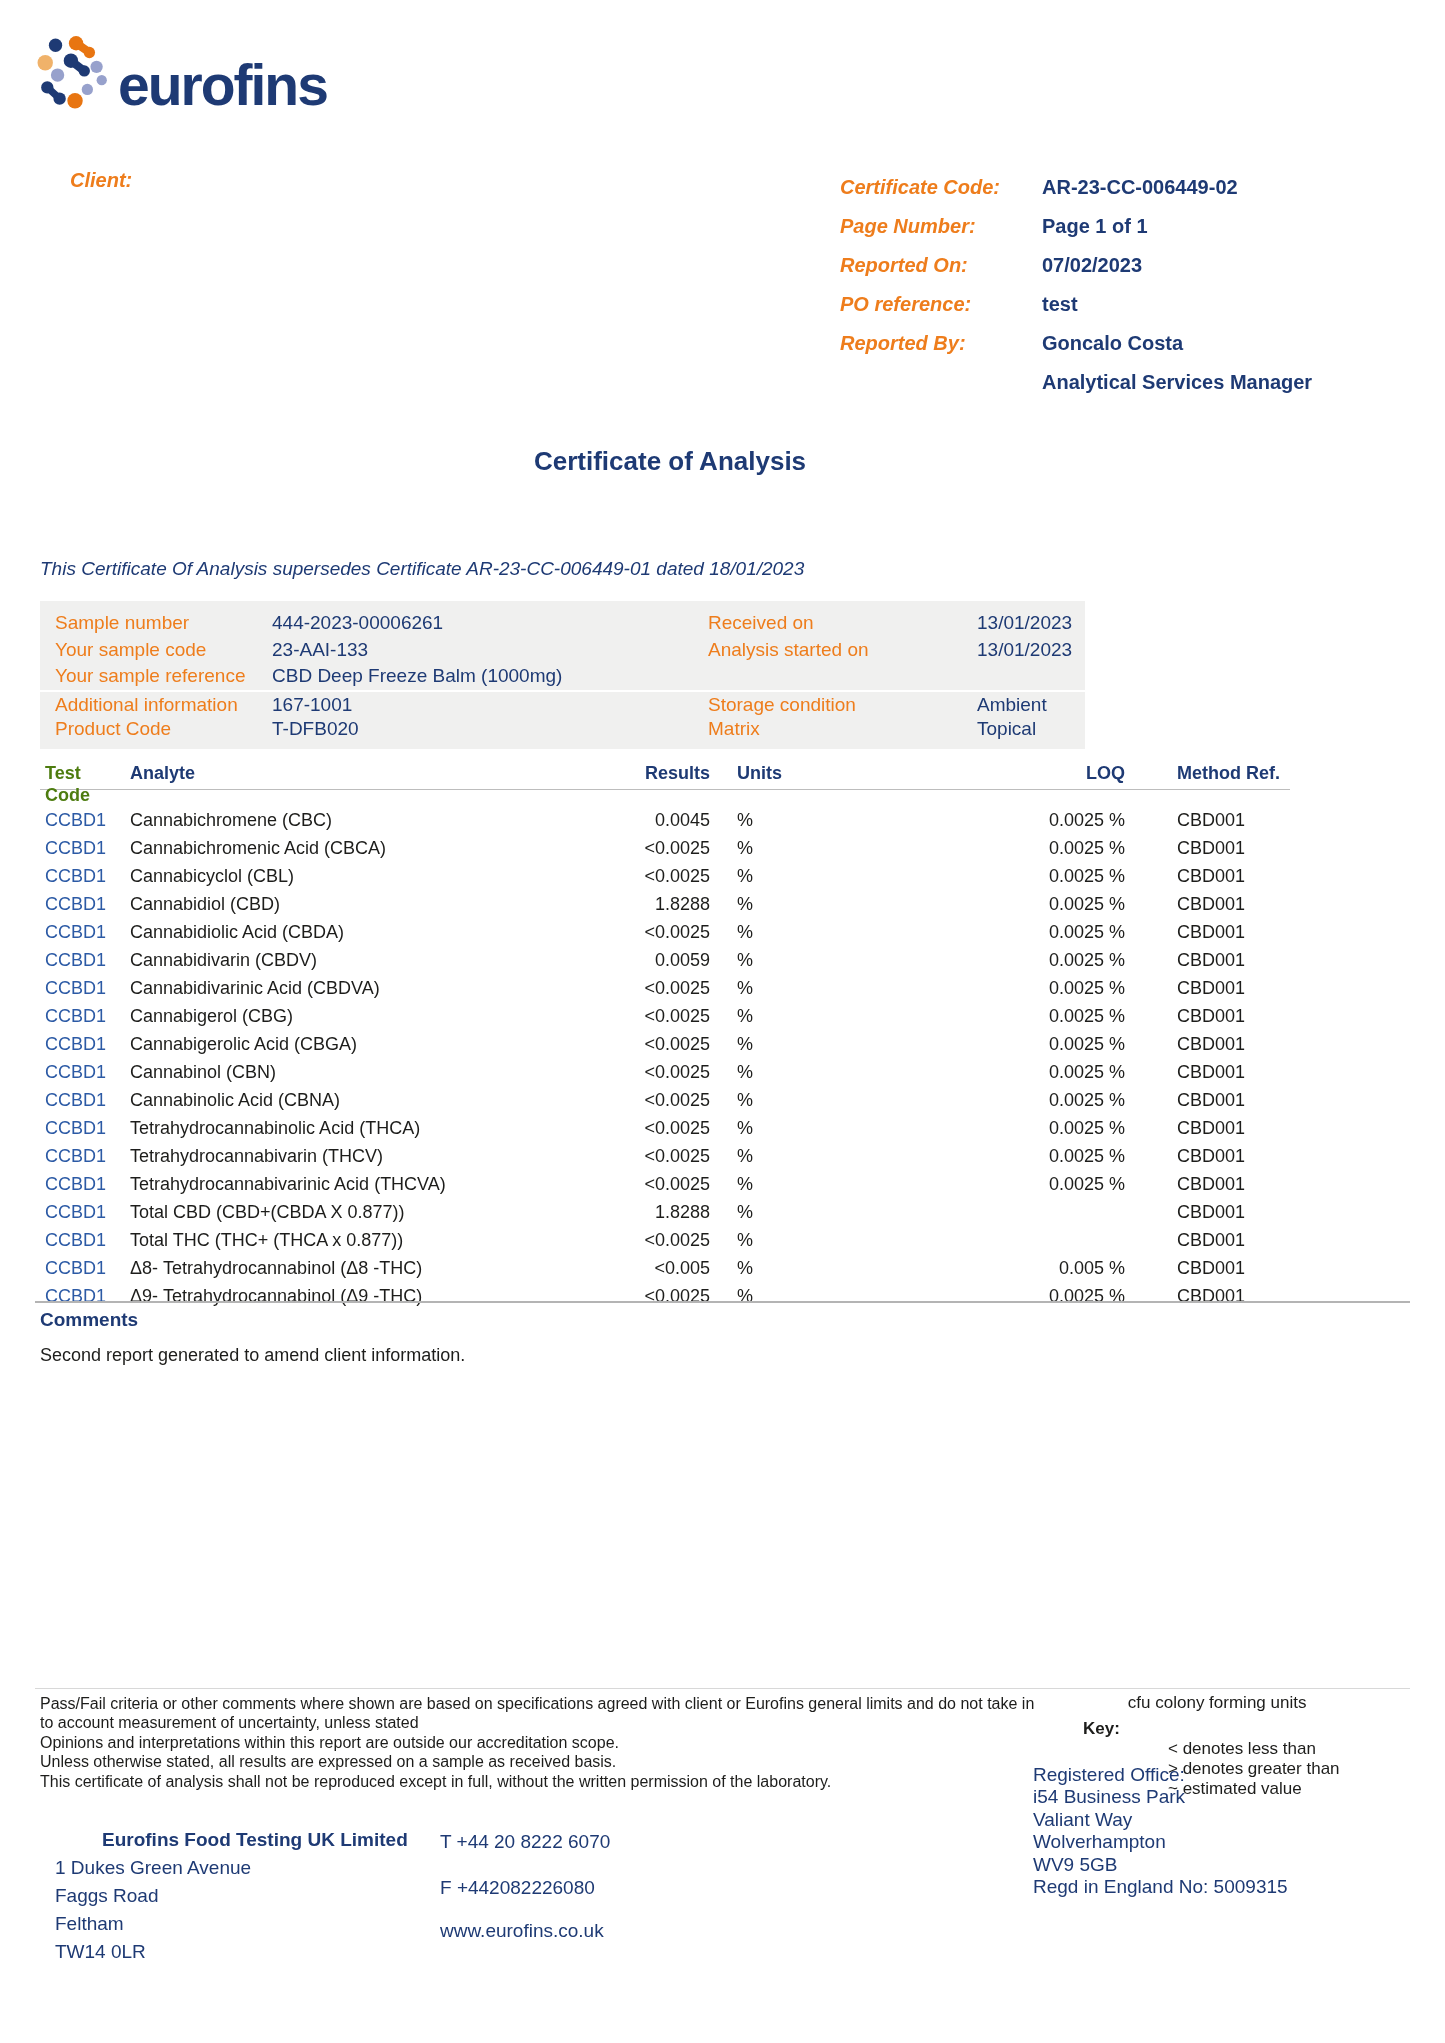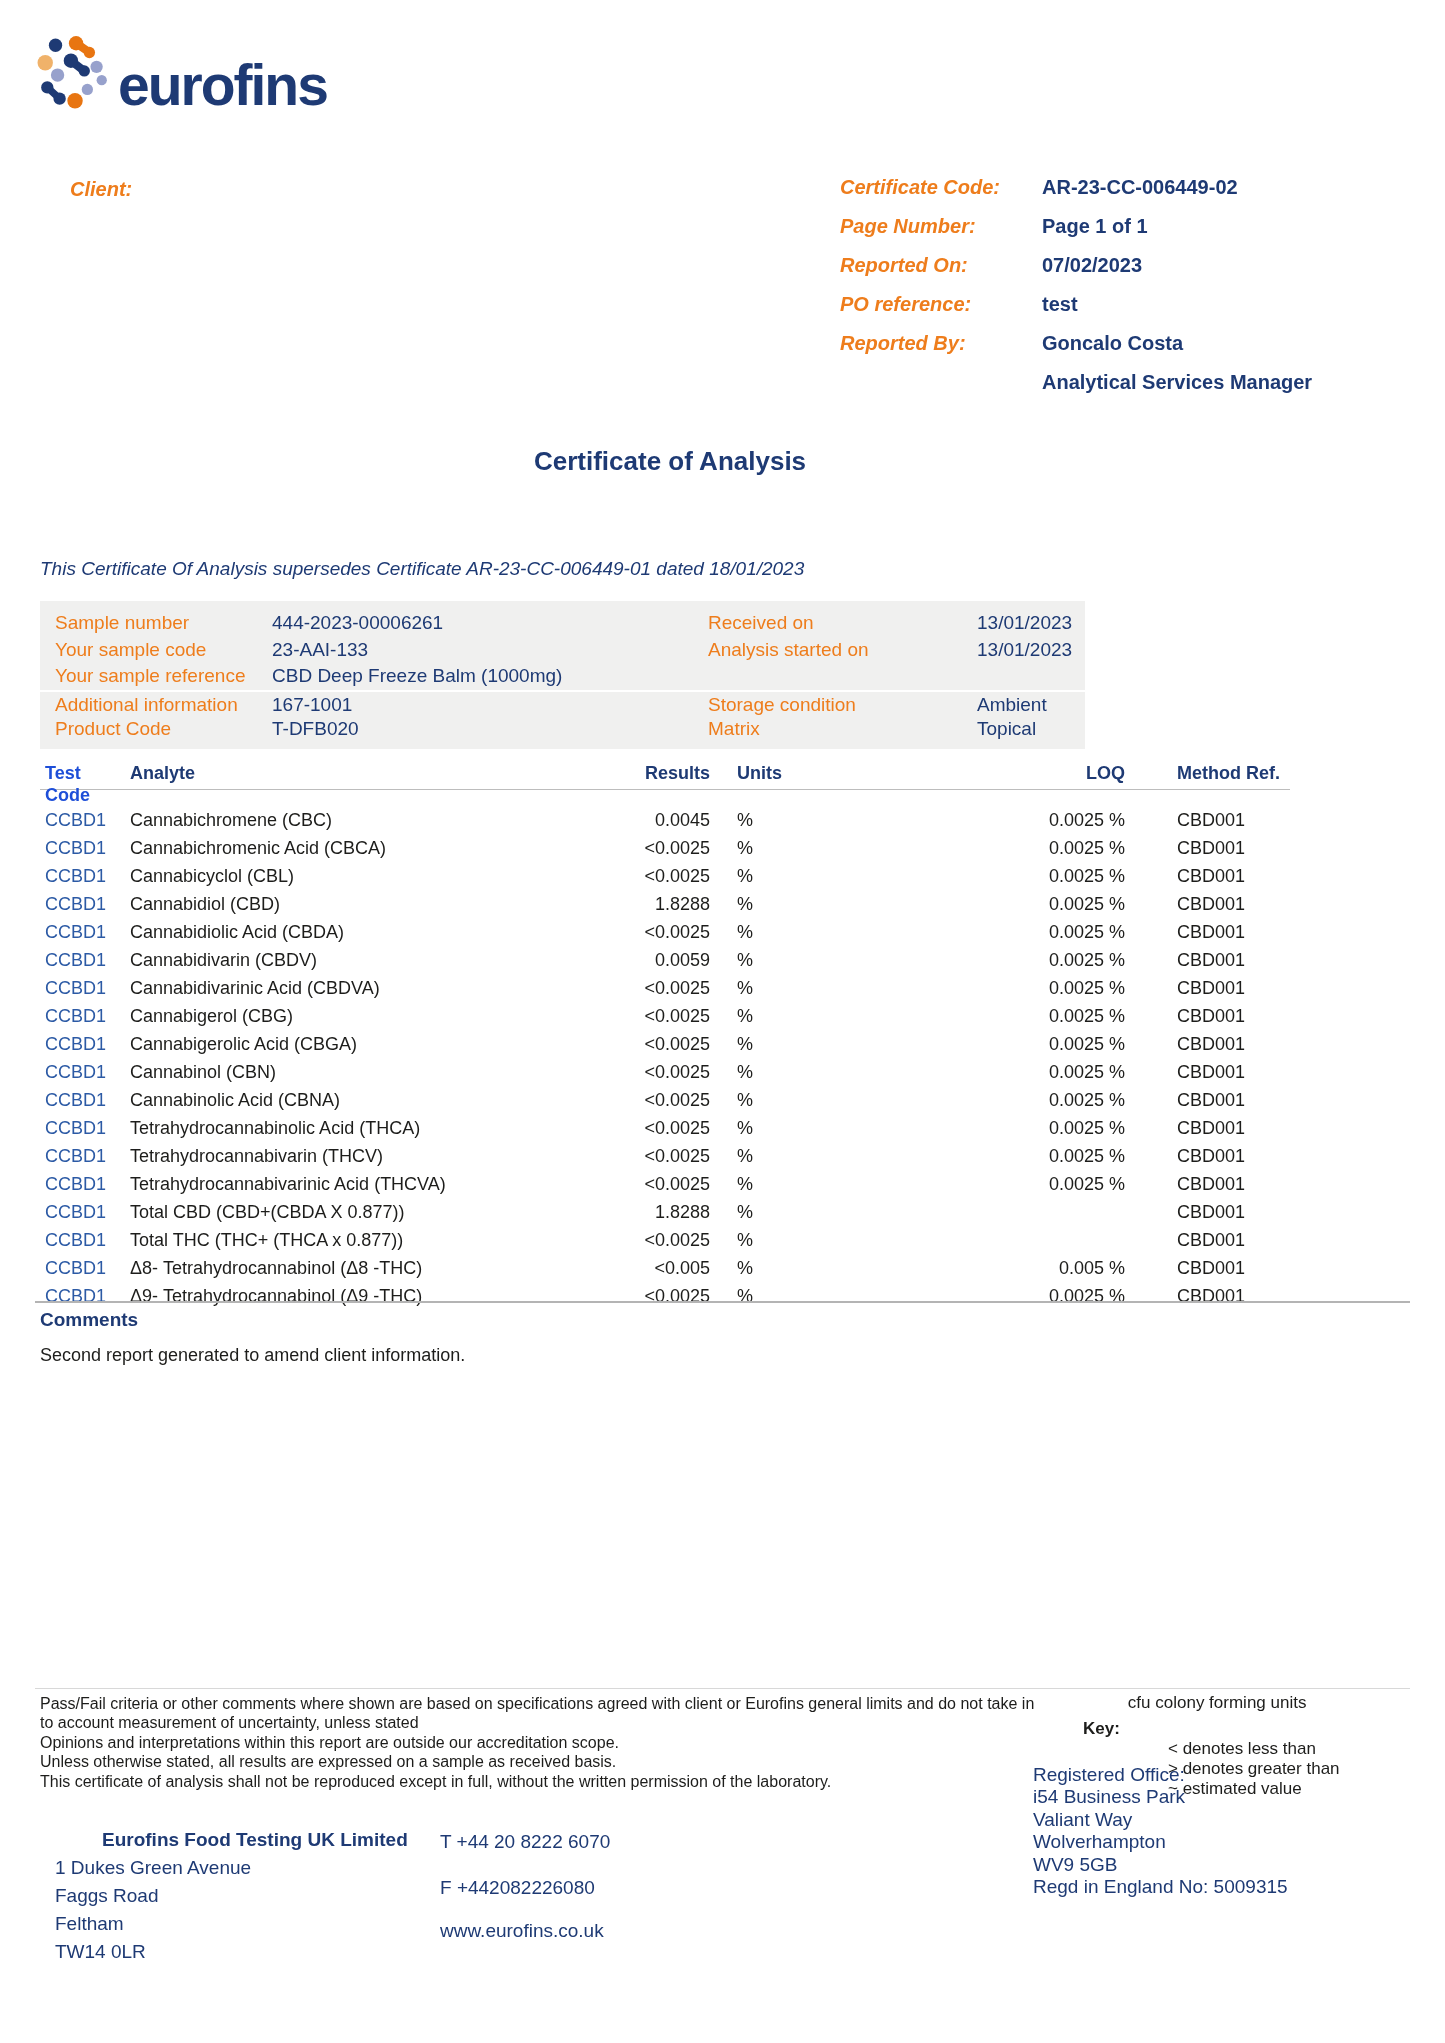--- a/index.html
+++ b/index.html
@@ -15,7 +15,7 @@
   #logo { left:36px; top:34px; display:flex; align-items:flex-end; gap:6px; }
   .logo-text { font-size:57px; font-weight:bold; color:#1e3a74; letter-spacing:-2px; line-height:1; }
 
-  #client { left:70px; top:178px; font-size:20px; font-weight:bold; font-style:italic; color:#ee7d1c; }
+  #client { left:70px; top:169px; font-size:20px; font-weight:bold; font-style:italic; color:#ee7d1c; }
 
   #meta { left:840px; top:176px; }
   .meta-row { display:flex; height:39px; }

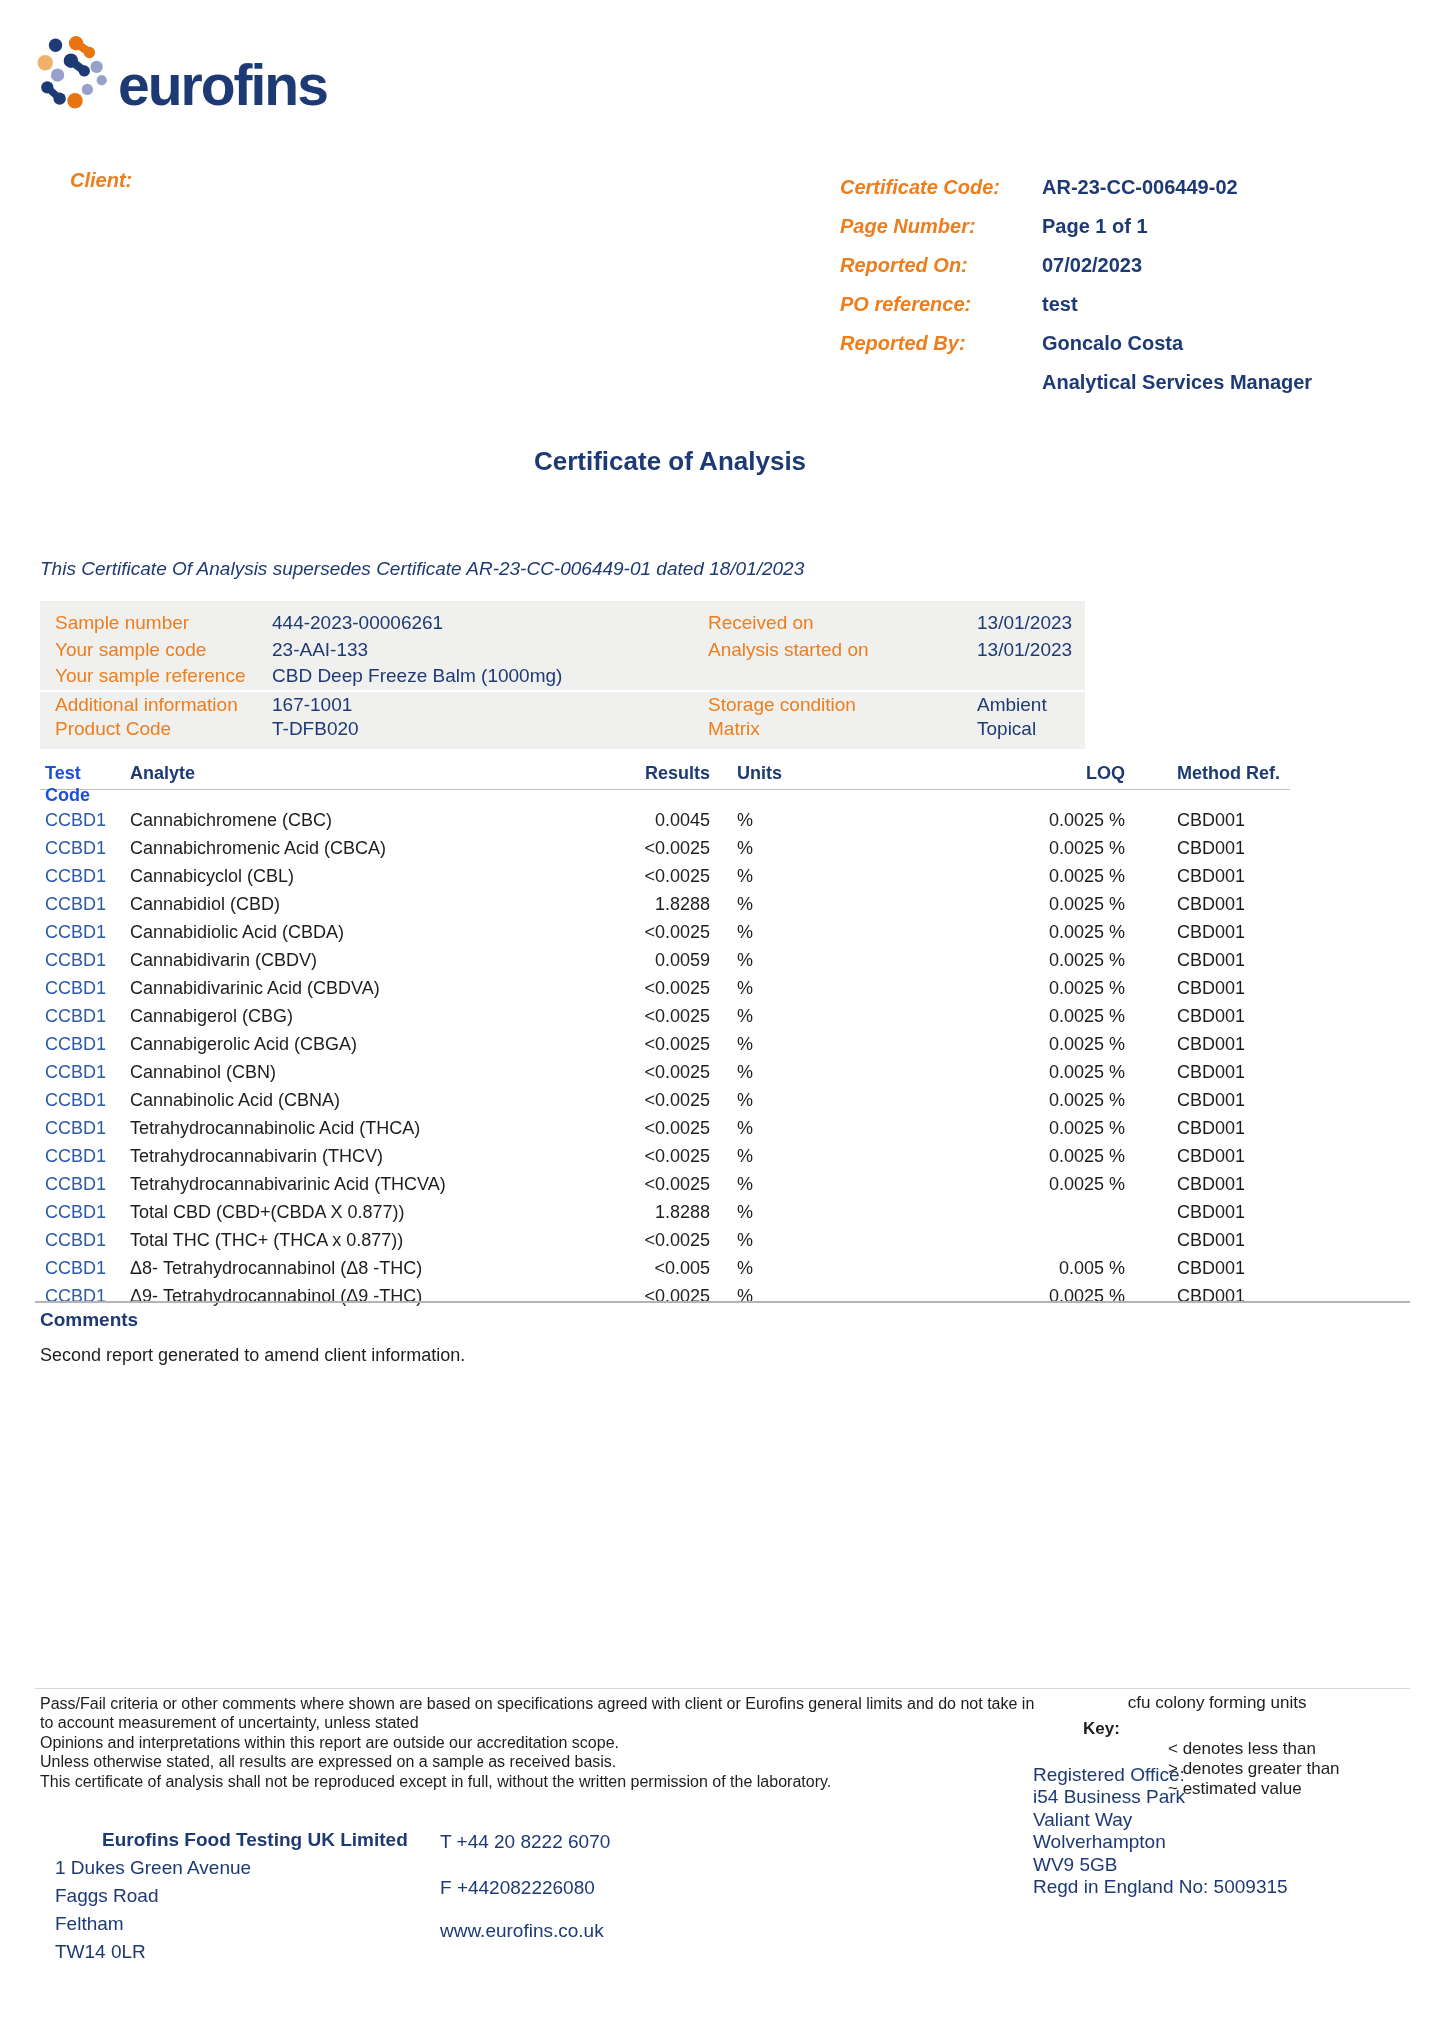--- a/index.html
+++ b/index.html
@@ -166,7 +166,7 @@
 
 <div class="abs" id="results">
   <div class="rgrid rhead">
-    <span class="c1" style="color:#1d4ed8">Test Code</span>
+    <span class="c1" style="color:#4d7c0f">Test Code</span>
     <span>Analyte</span>
     <span class="c3">Results</span>
     <span class="c4">Units</span>

